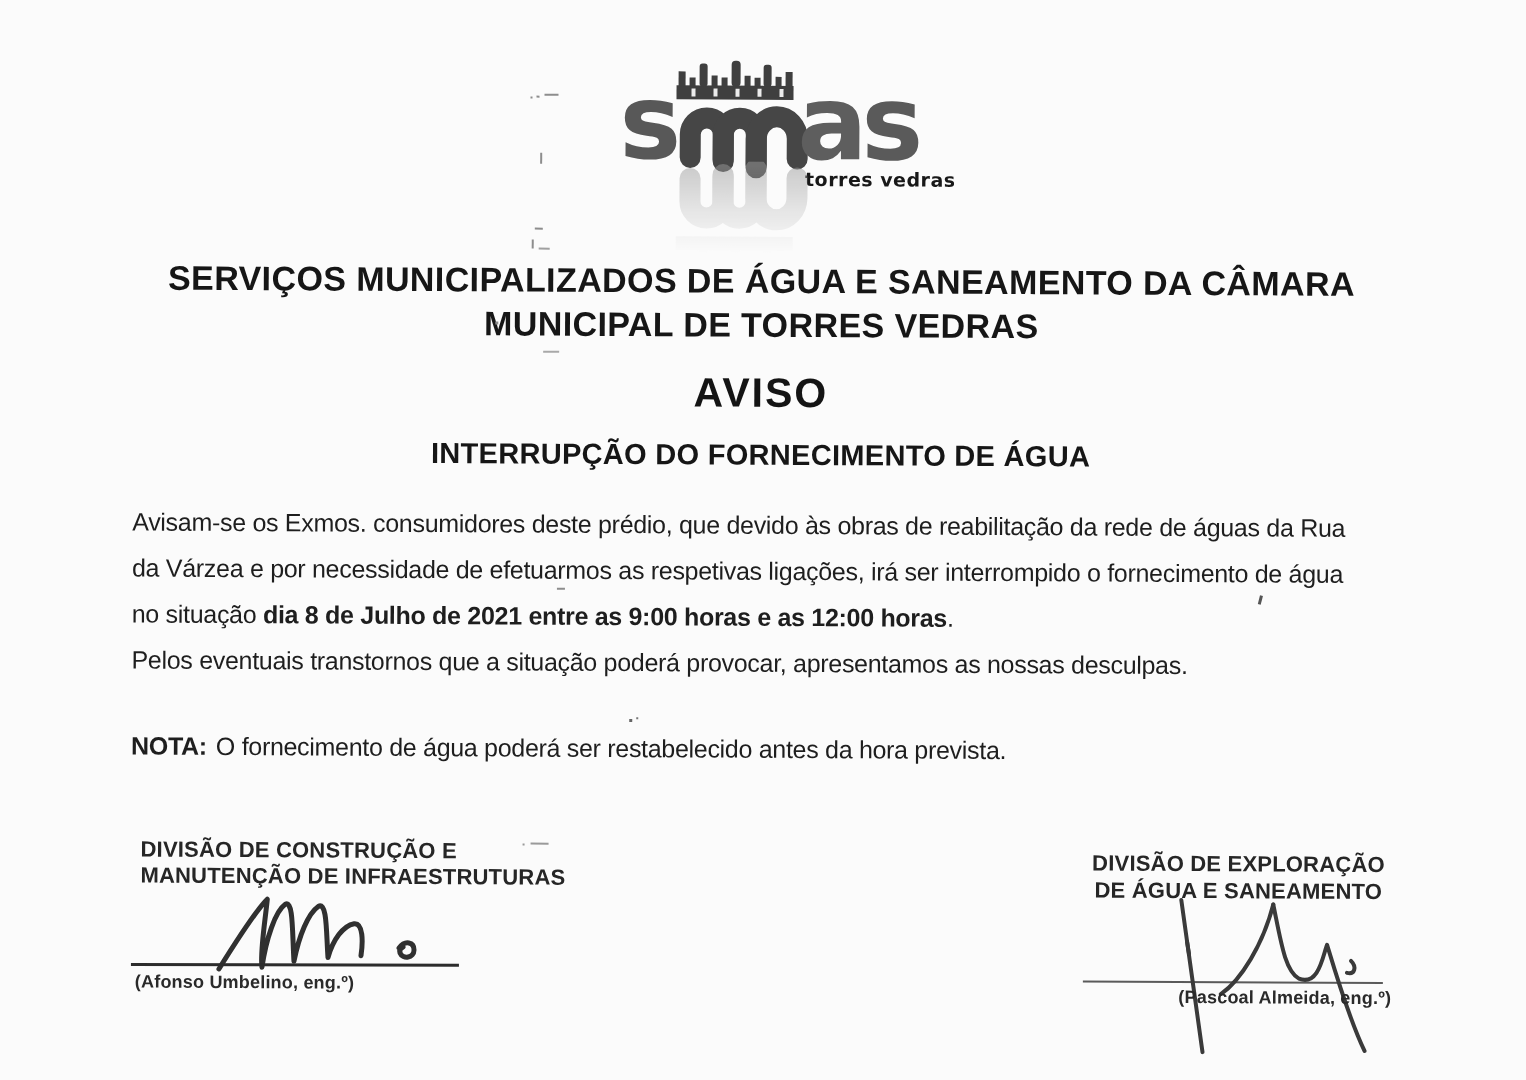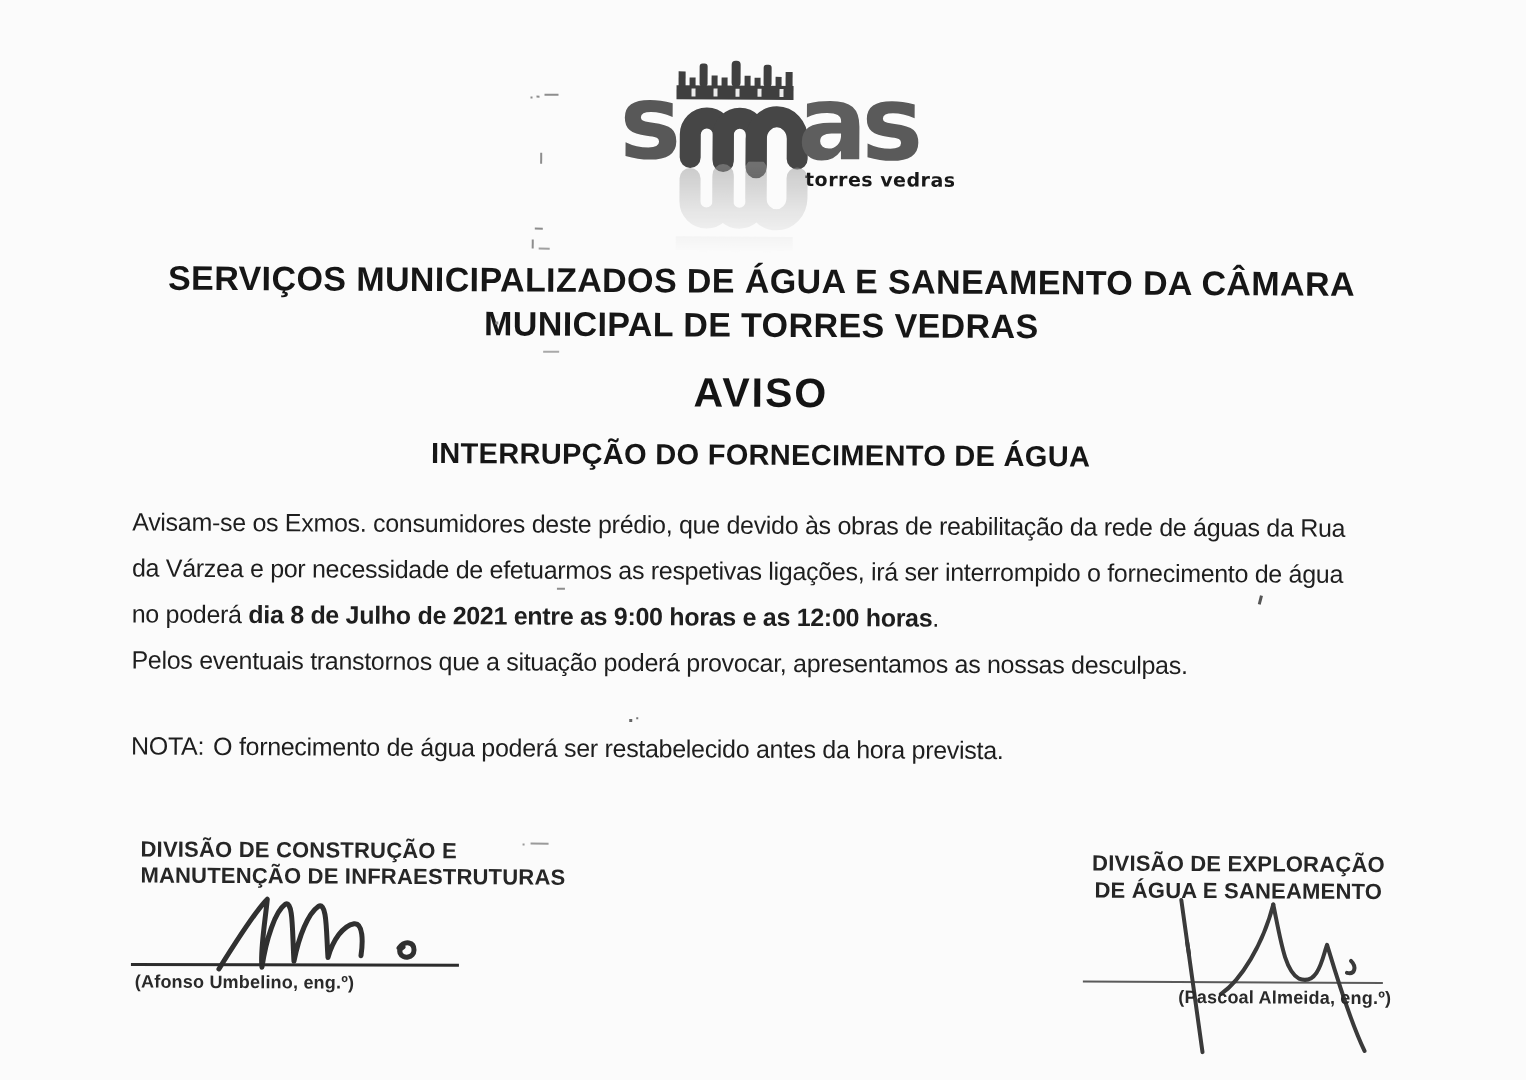--- a/index.html
+++ b/index.html
@@ -181,7 +181,7 @@
   <div class="abs body-text">
     <div class="line">Avisam-se os Exmos. consumidores deste prédio, que devido às obras de reabilitação da rede de águas da Rua</div>
     <div class="line">da Várzea e por necessidade de efetuarmos as respetivas ligações, irá ser interrompido o fornecimento de água</div>
-    <div class="line"><span>no poderá </span><span class="bold">dia 8 de Julho de 2021 entre as 9:00 horas e as 12:00 horas</span><span>.</span></div>
+    <div class="line"><span>no situação </span><span class="bold">dia 8 de Julho de 2021 entre as 9:00 horas e as 12:00 horas</span><span>.</span></div>
     <div class="line">Pelos eventuais transtornos que a situação poderá provocar, apresentamos as nossas desculpas.</div>
   </div>
 

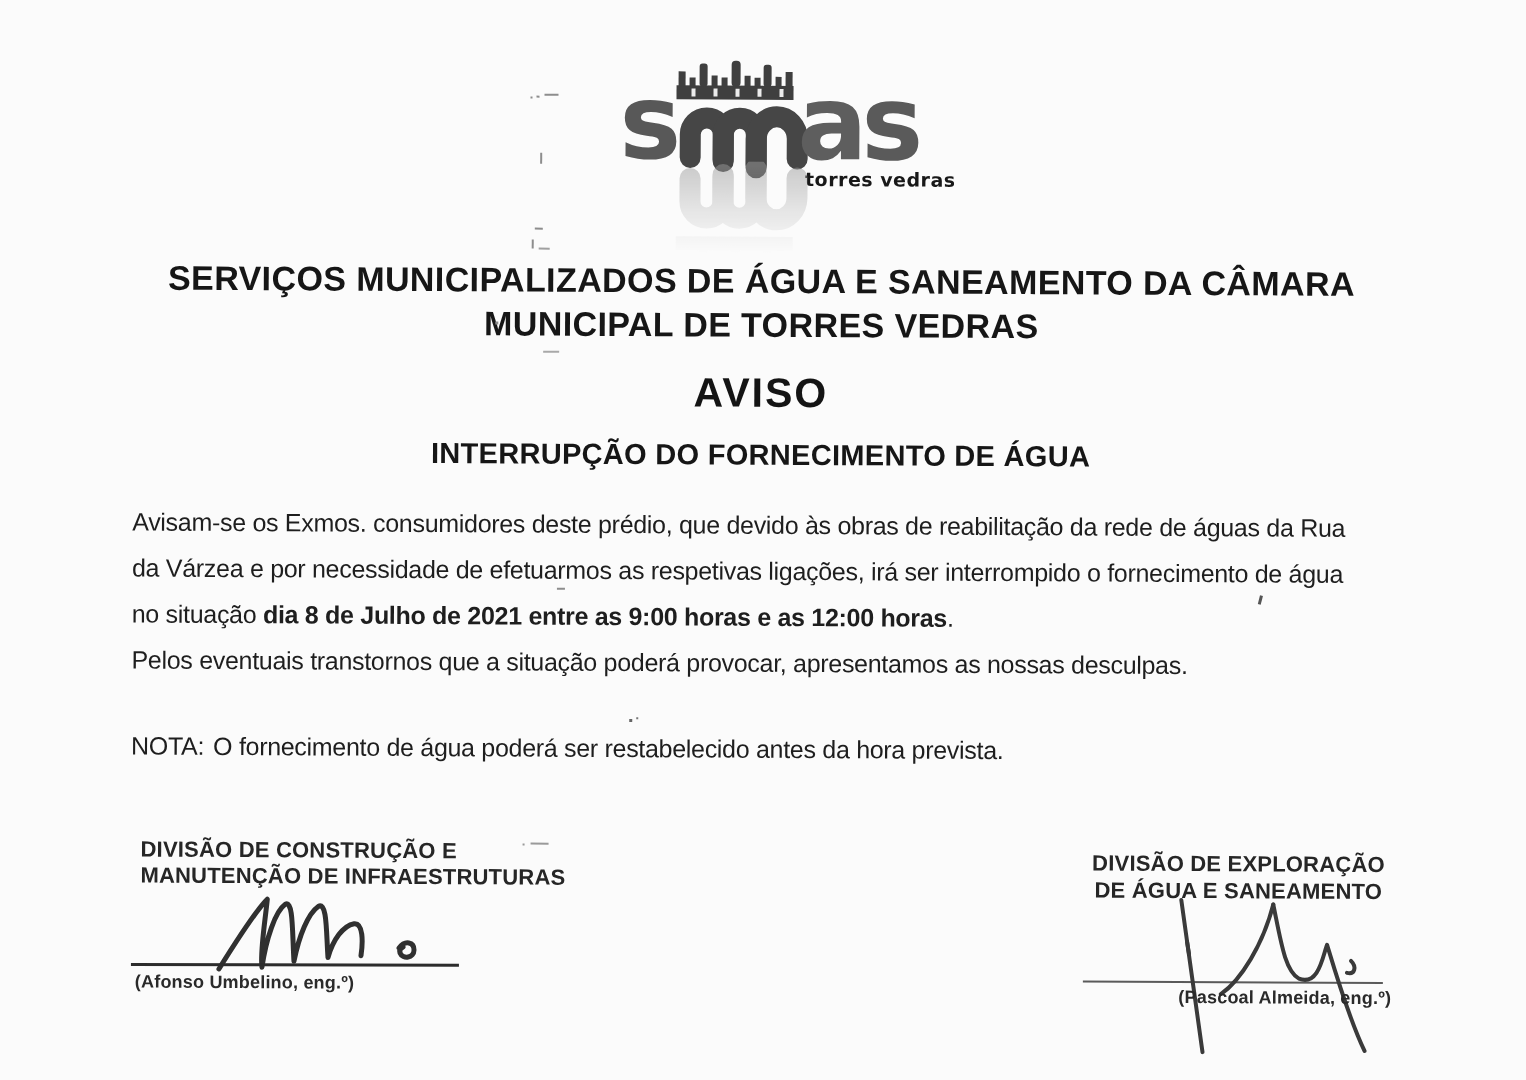--- a/index.html
+++ b/index.html
@@ -68,7 +68,7 @@
     font-size:25px;letter-spacing:-0.3px;
     line-height:46px;white-space:nowrap;color:#1e1e1e;
   }
-  .nota-line .nota-label{font-weight:normal;margin-right:9px;}
+  .nota-line .nota-label{font-weight:bold;margin-right:9px;}
 
   
   .sig-heading{

